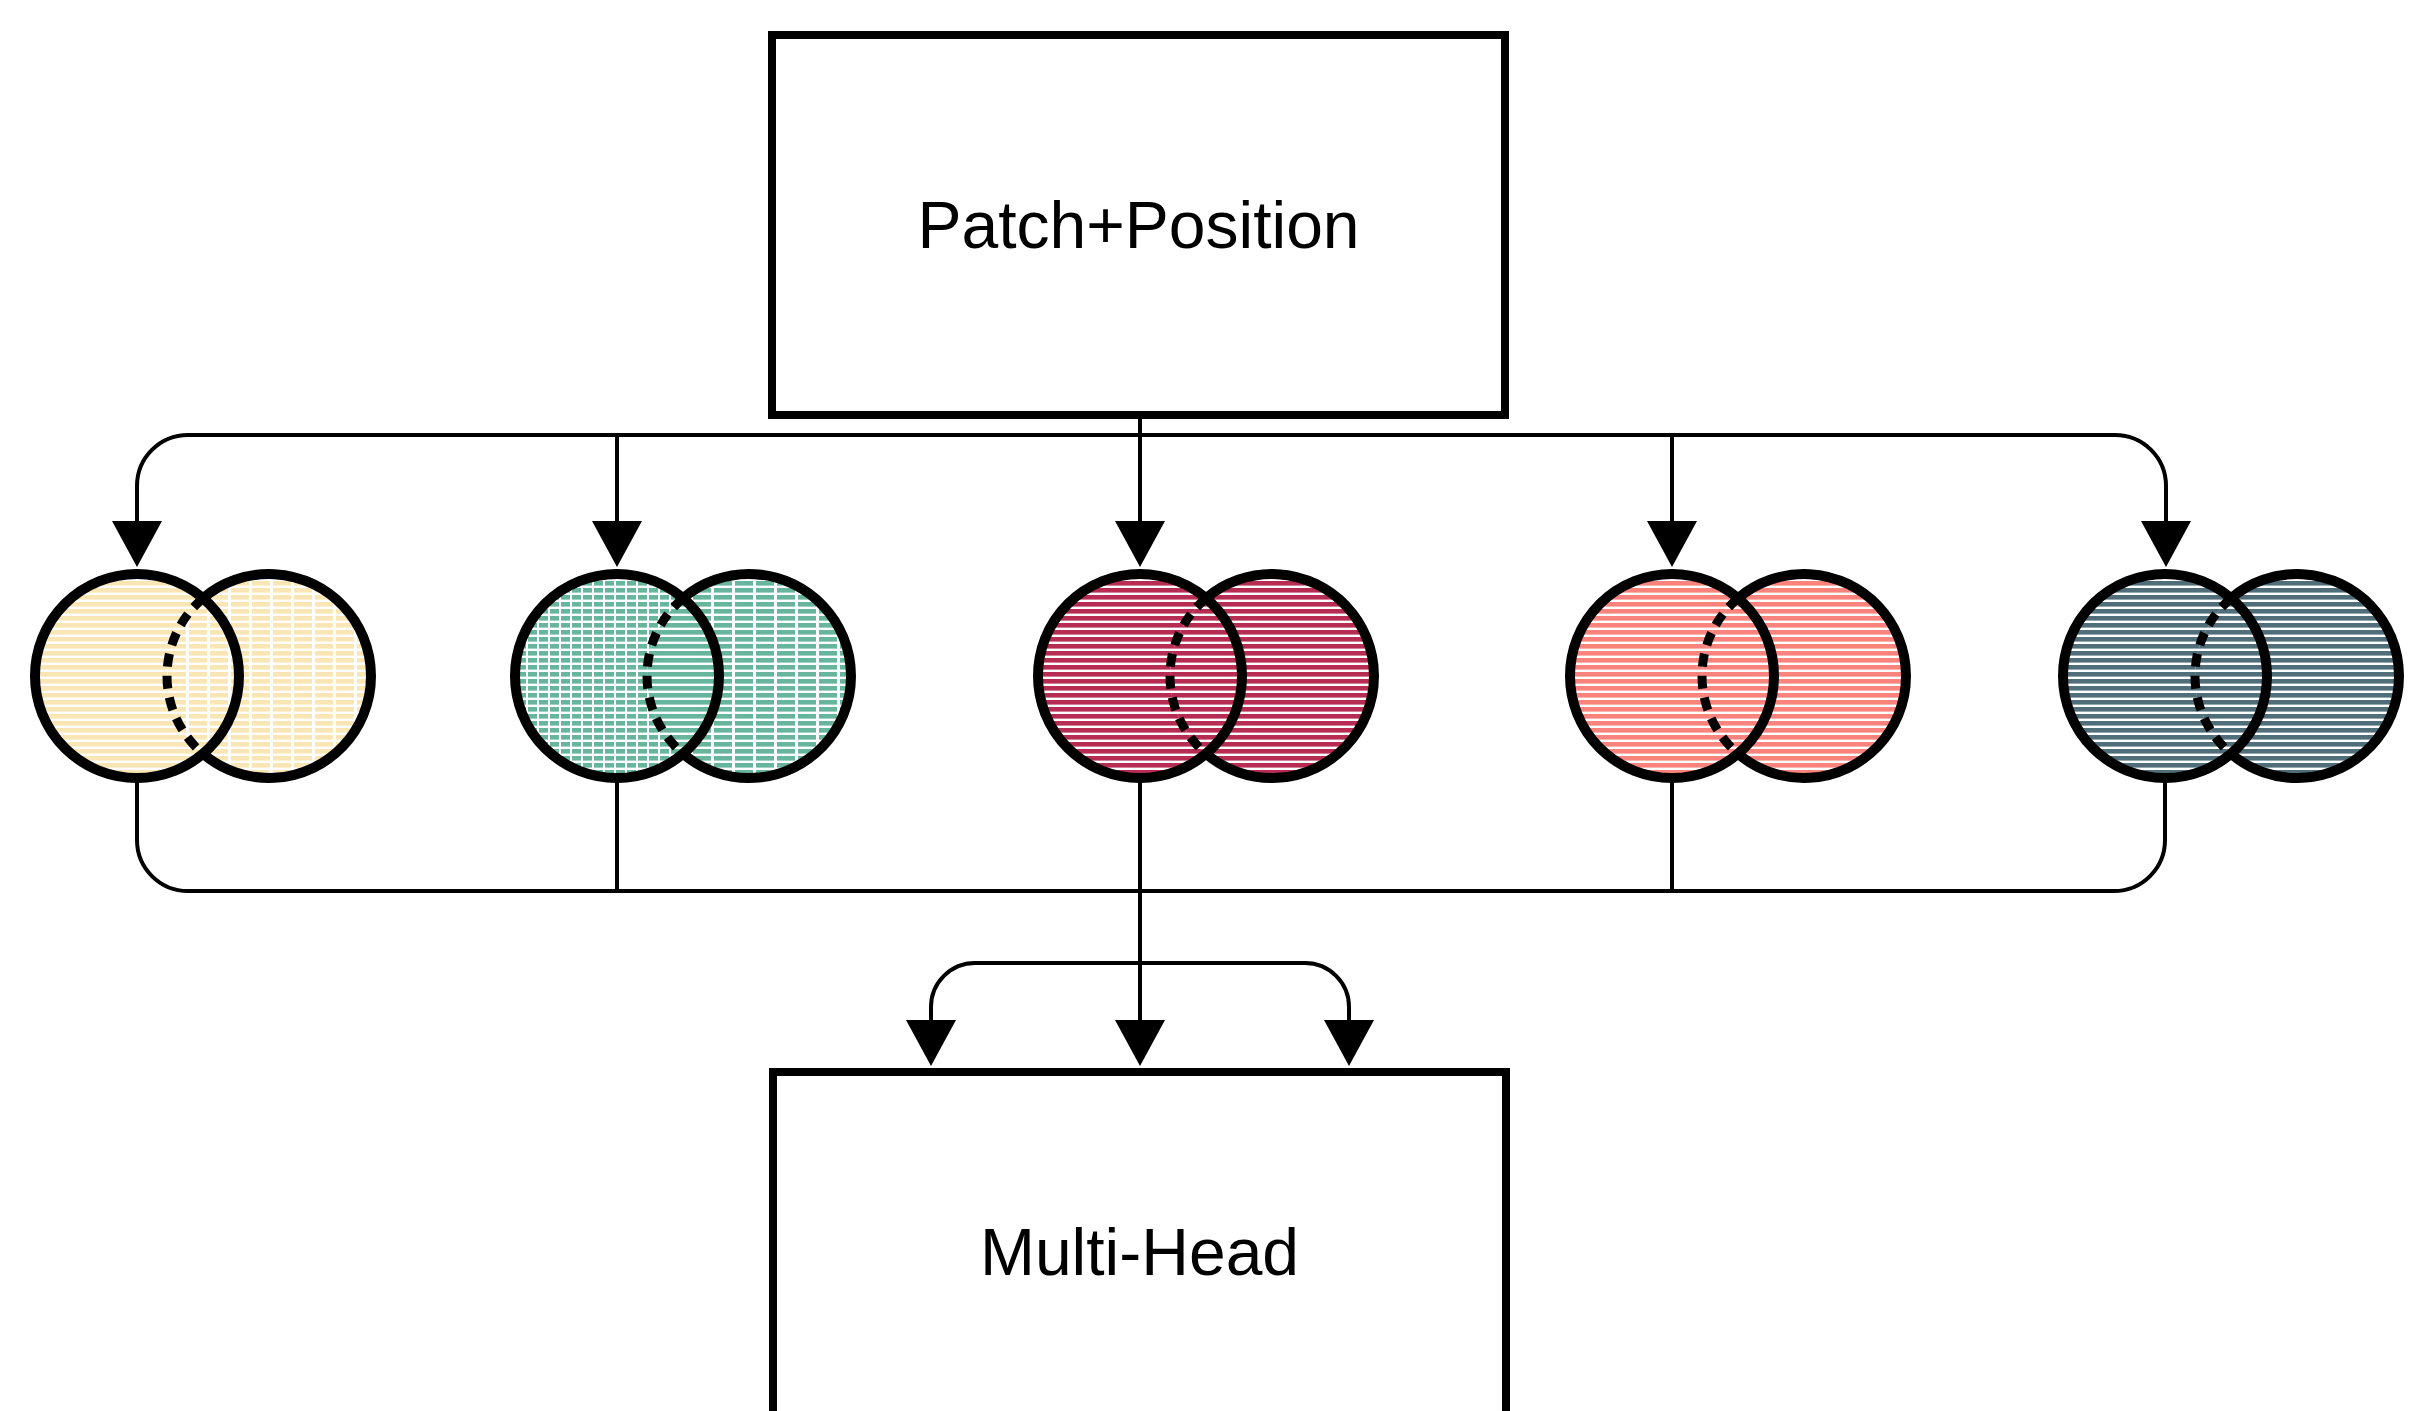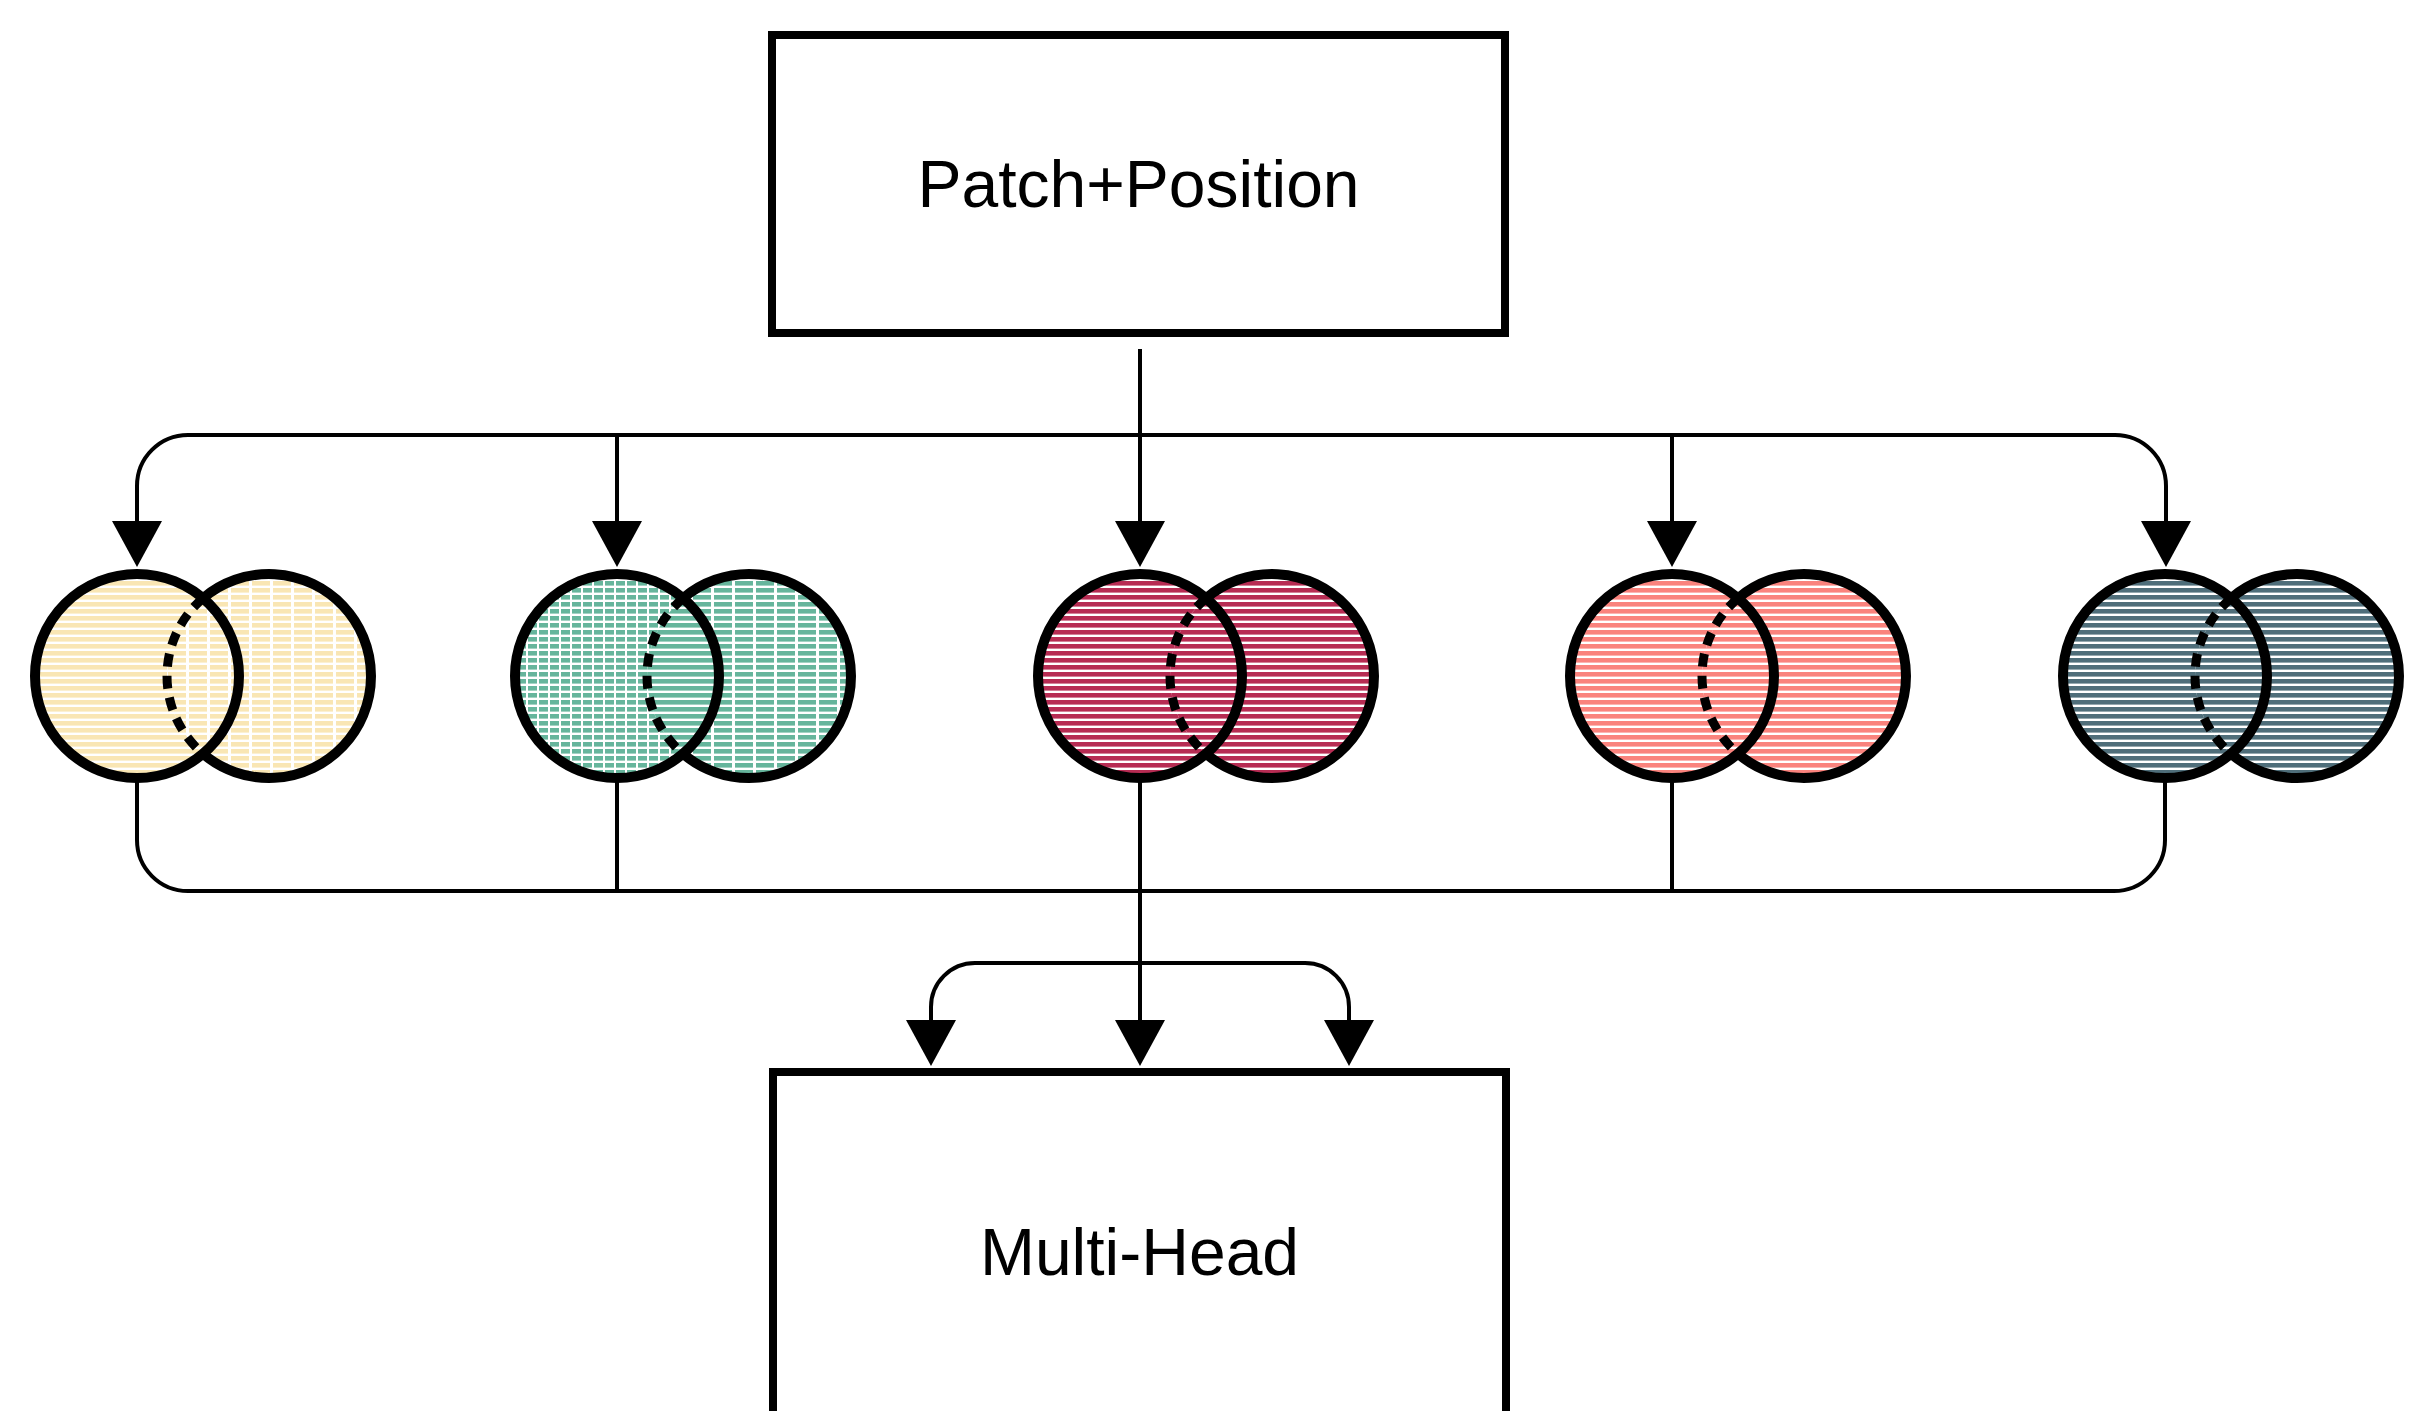--- a/index.html
+++ b/index.html
@@ -22,7 +22,7 @@
     font-size:66px;line-height:96px;color:#000;
     letter-spacing:0px;
   }
-  .node-box.top{left:768px;top:31px;width:741px;height:306px;justify-content:center;}
+  .node-box.top{left:768px;top:31px;width:741px;height:388px;justify-content:center;}
   .node-box.bottom{left:769px;top:1068px;width:741px;height:368px;}
   .node-label-line{white-space:nowrap;}
 </style>

